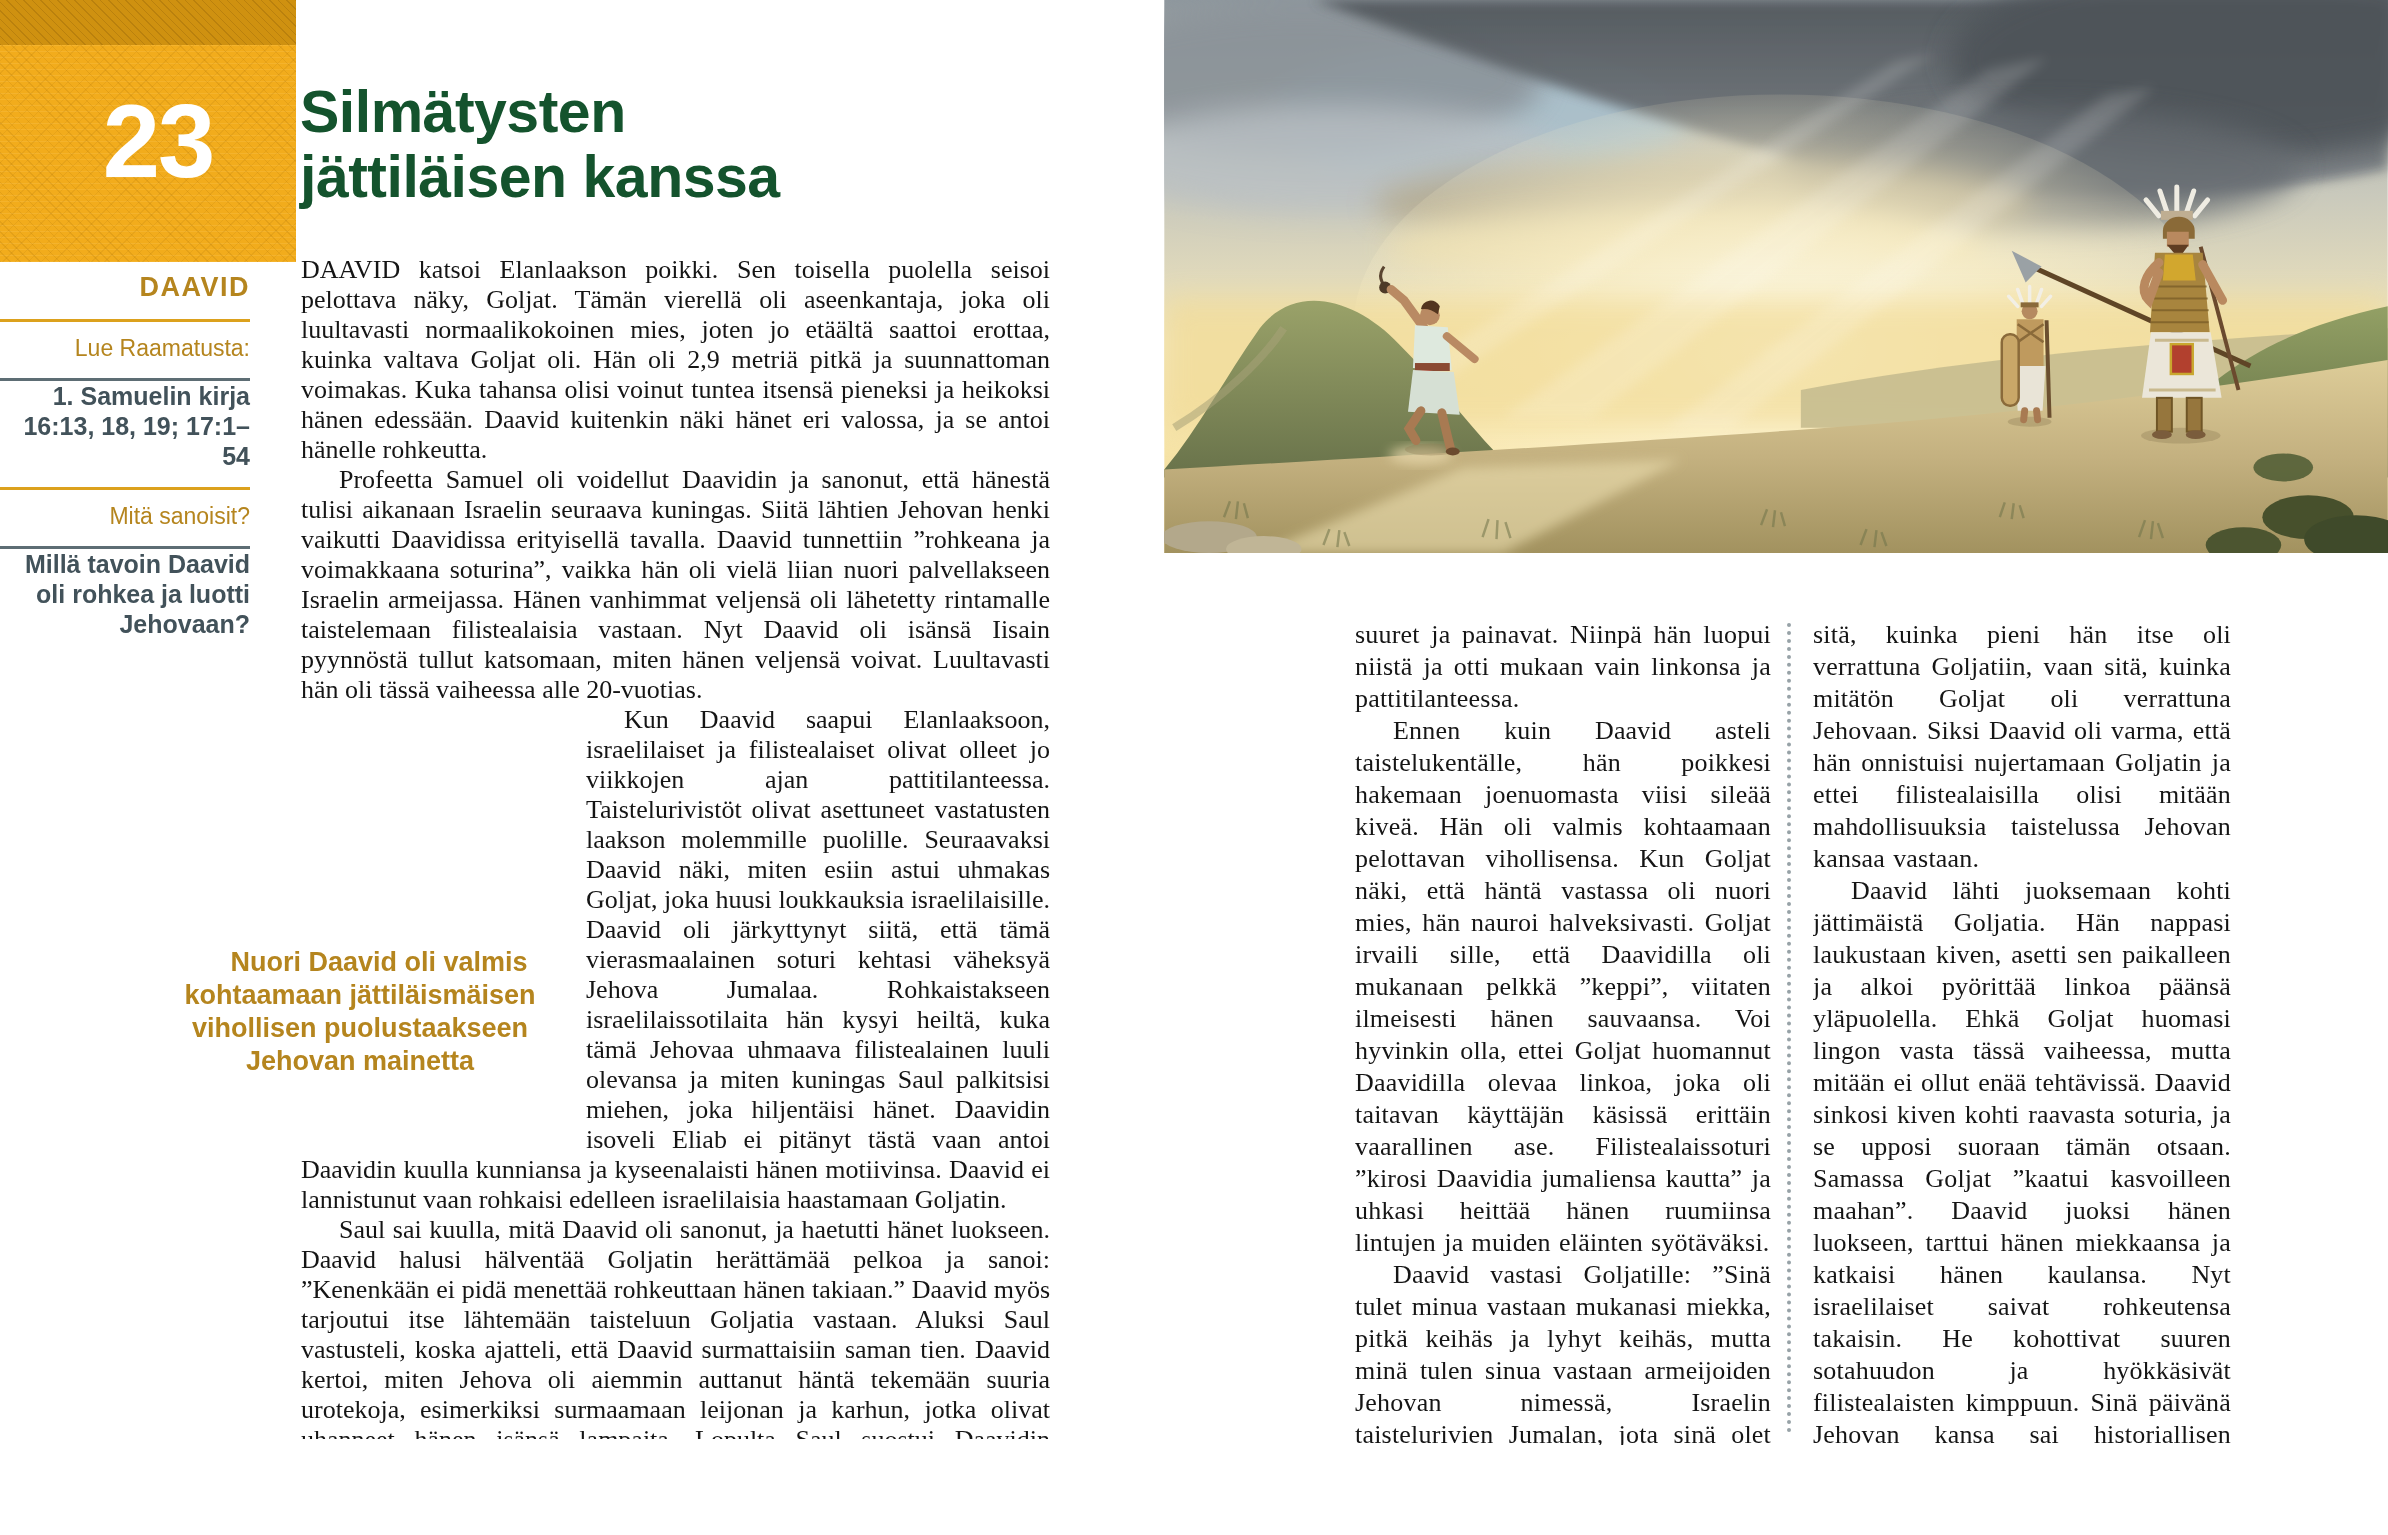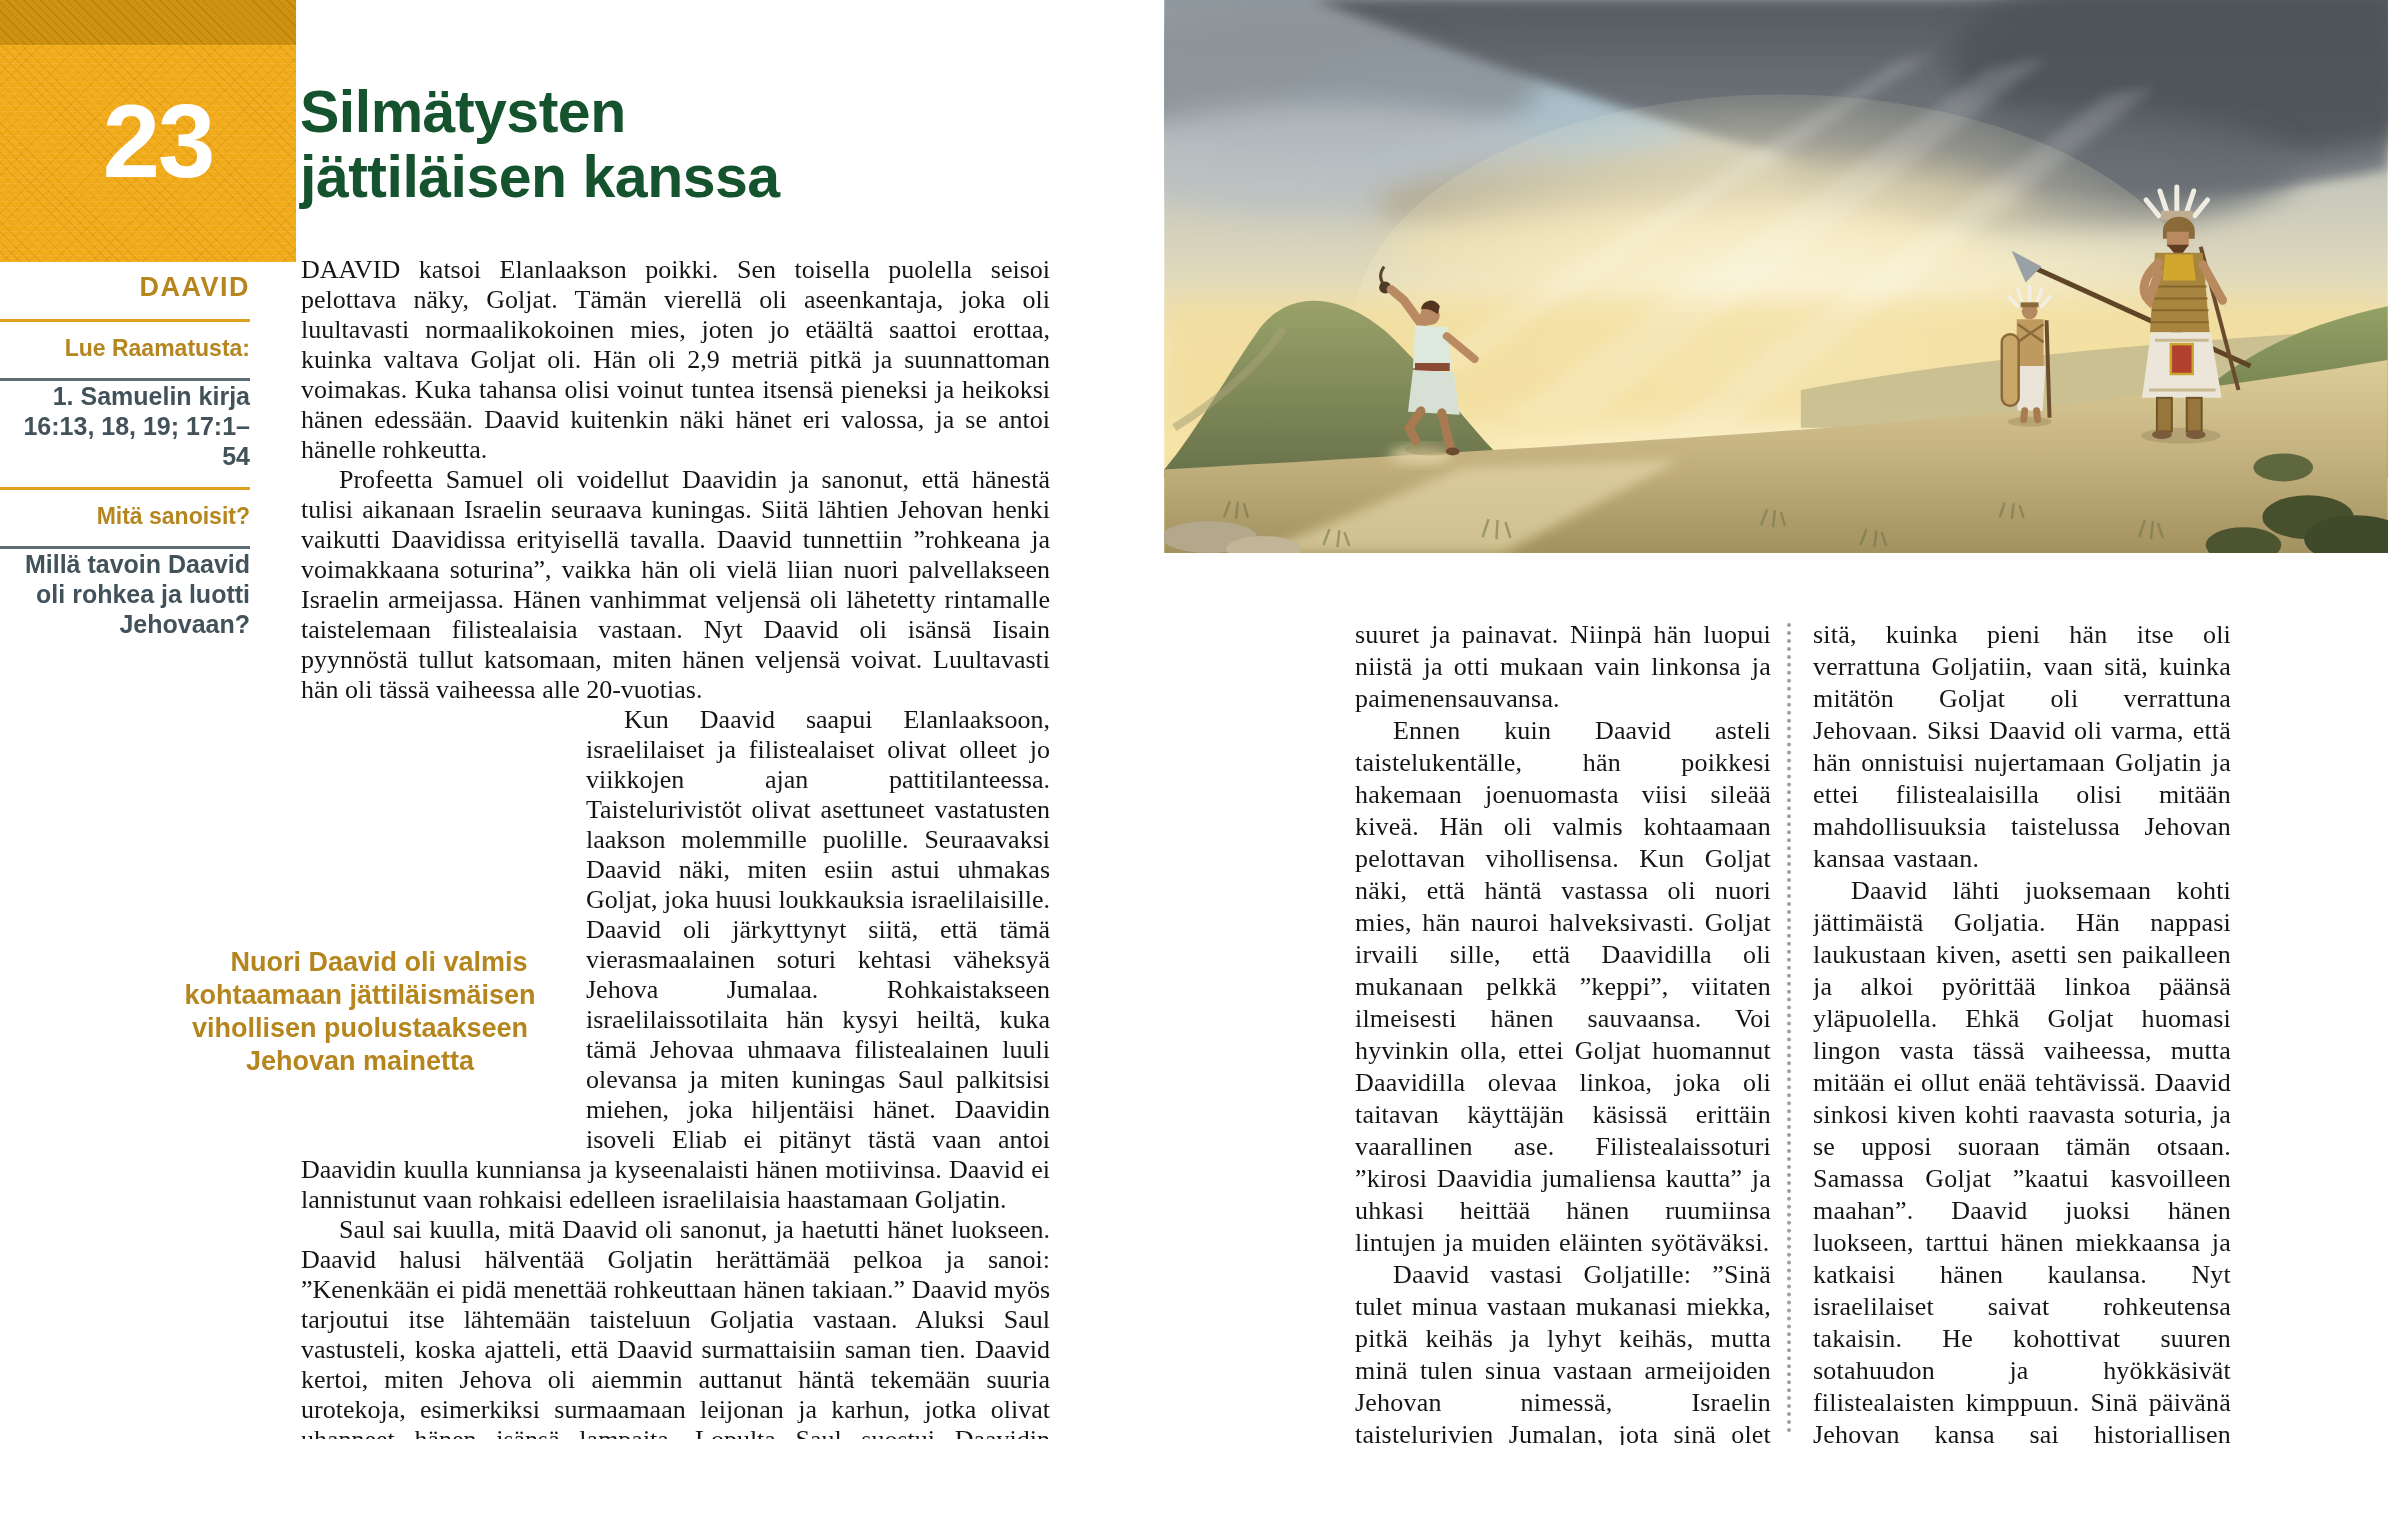--- a/index.html
+++ b/index.html
@@ -37,7 +37,7 @@
   }
   .sb-rule-gold{border:none;border-top:3px solid #dca11d;margin:16px 0 0 0;}
   .sb-rule-gray{border:none;border-top:3px solid #5d6d74;margin:16px 0 0 0;}
-  .sb-label{margin-top:13px;color:#b5851e;font-weight:bold;font-size:23px;padding-left:24px;}
+  .sb-label{margin-top:13px;color:#b5851e;font-weight:normal;font-size:23px;padding-left:24px;}
   .sb-text{color:#42525a;font-weight:bold;font-size:25px;line-height:30px;}
   
   .page-title{

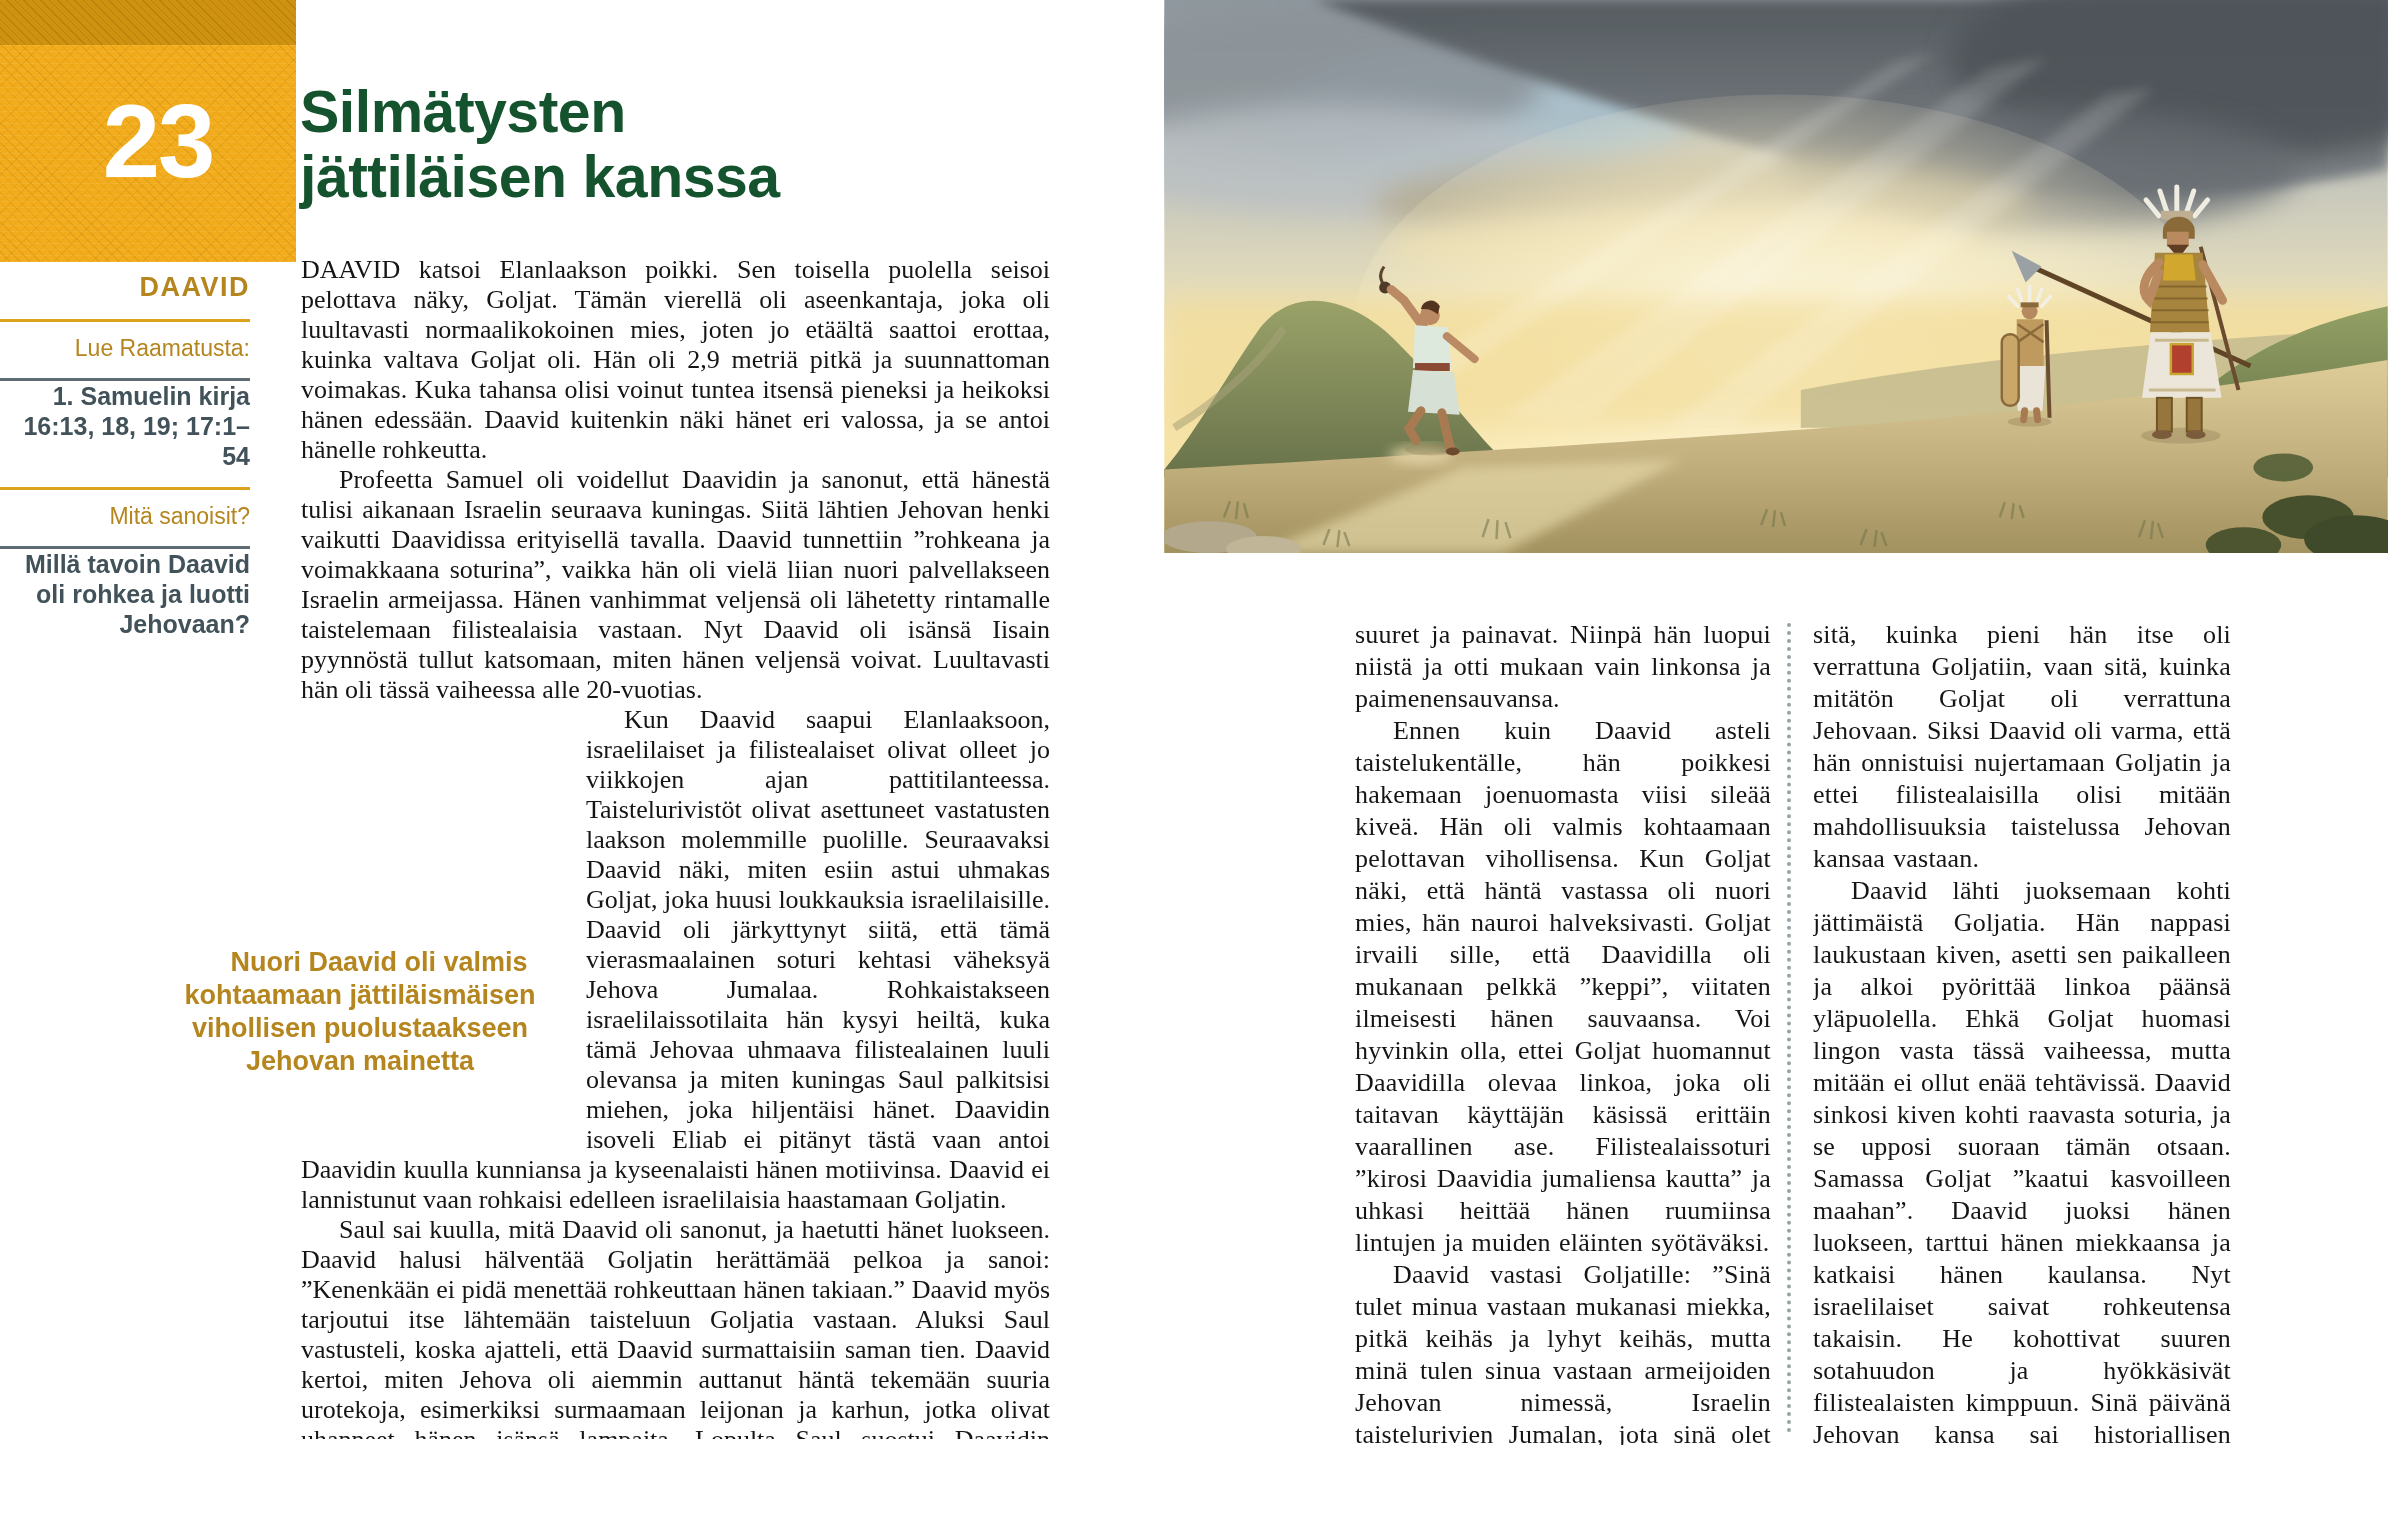--- a/index.html
+++ b/index.html
@@ -252,7 +252,7 @@
 </div>
 
 <div class="col col-1">
-  <p>suuret ja painavat. Niinpä hän luopui niistä ja otti mukaan vain linkonsa ja paimenensauvansa.</p>
+  <p>suuret ja painavat. Niinpä hän luopui niistä ja otti mukaan vain linkonsa ja pattitilanteessa.</p>
   <p class="indent">Ennen kuin Daavid asteli taistelukentälle, hän poikkesi hakemaan joenuomasta viisi sileää kiveä. Hän oli valmis kohtaamaan pelottavan vihollisensa. Kun Goljat näki, että häntä vastassa oli nuori mies, hän nauroi halveksivasti. Goljat irvaili sille, että Daavidilla oli mukanaan pelkkä ”keppi”, viitaten ilmeisesti hänen sauvaansa. Voi hyvinkin olla, ettei Goljat huomannut Daavidilla olevaa linkoa, joka oli taitavan käyttäjän käsissä erittäin vaarallinen ase. Filistealaissoturi ”kirosi Daavidia jumaliensa kautta” ja uhkasi heittää hänen ruumiinsa lintujen ja muiden eläinten syötäväksi.</p>
   <p class="indent">Daavid vastasi Goljatille: ”Sinä tulet minua vastaan mukanasi miekka, pitkä keihäs ja lyhyt keihäs, mutta minä tulen sinua vastaan armeijoiden Jehovan nimessä, Israelin taistelurivien Jumalan, jota sinä olet pilkannut.” Näin Daavid osoitti, mistä hänen rohkeutensa pohjimmiltaan kumpusi. Hän ei ajatellut</p>
 </div>

